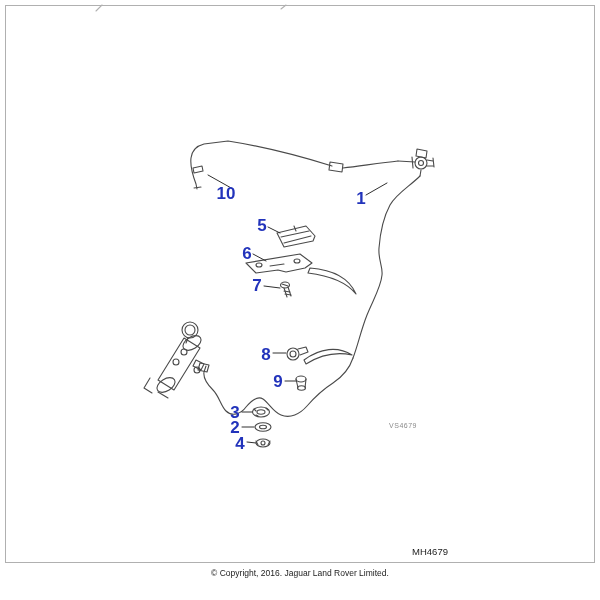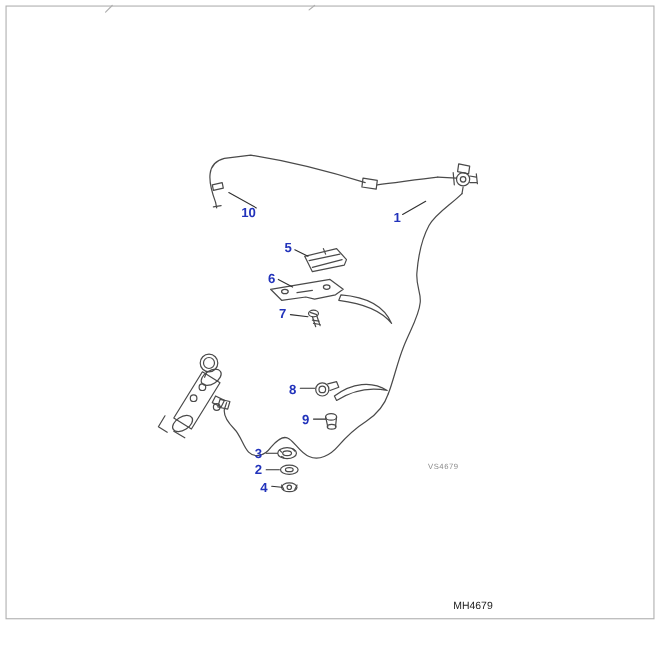--- a/index.html
+++ b/index.html
@@ -22,7 +22,7 @@
   .callout {
     position:absolute; transform:translate(-50%,-50%);
     color:var(--callout-color,#2233bb);
-    font-size:12px; font-weight:700; line-height:1;
+    font-size:17px; font-weight:700; line-height:1;
     user-select:none; cursor:pointer;
   }
   .vs-code {

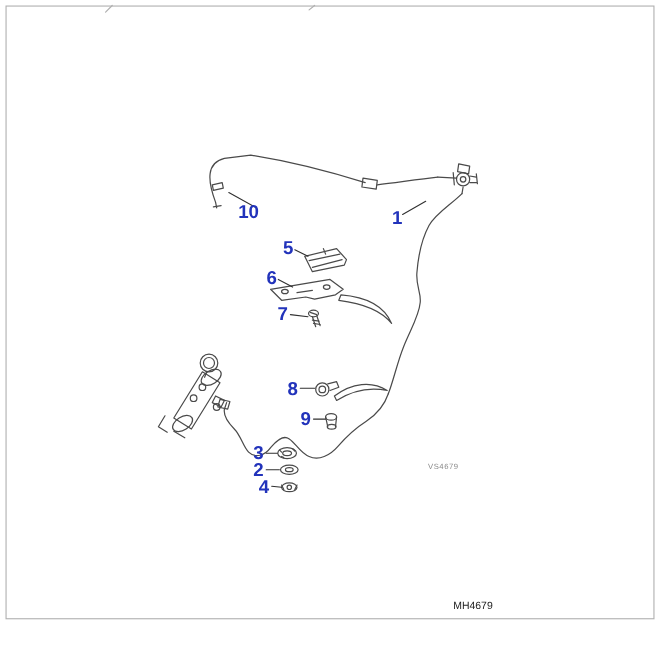--- a/index.html
+++ b/index.html
@@ -178,6 +178,7 @@
 
   <div class="drawing-number" style="left:430px; top:551px">MH4679</div>
 
+  <div class="copyright">© Copyright, 2016. Jaguar Land Rover Limited.</div>
 
 </div>
 

